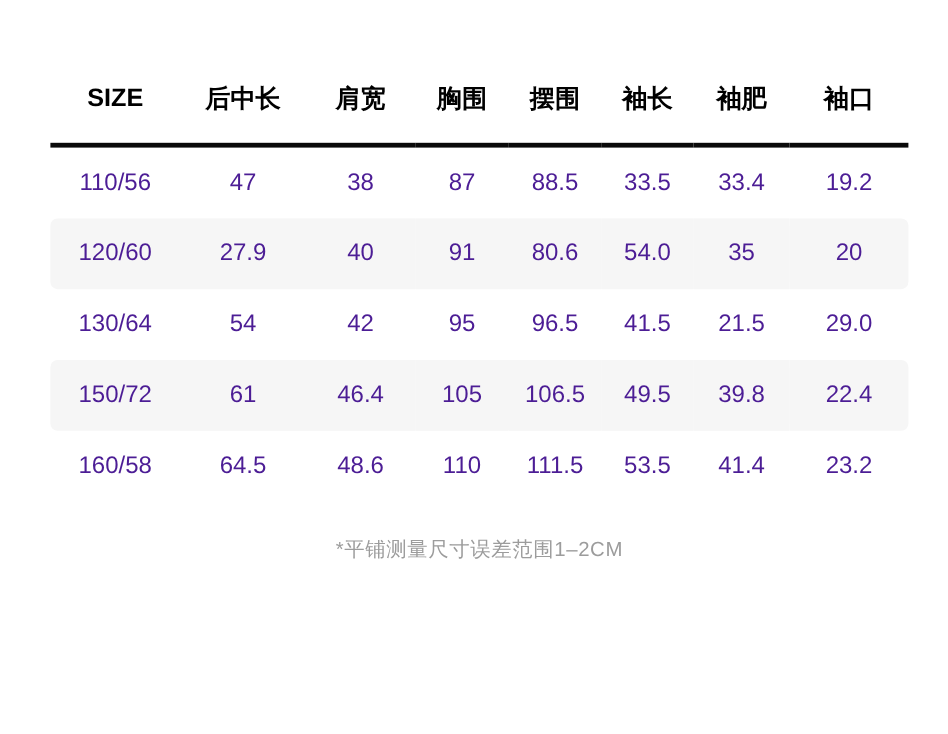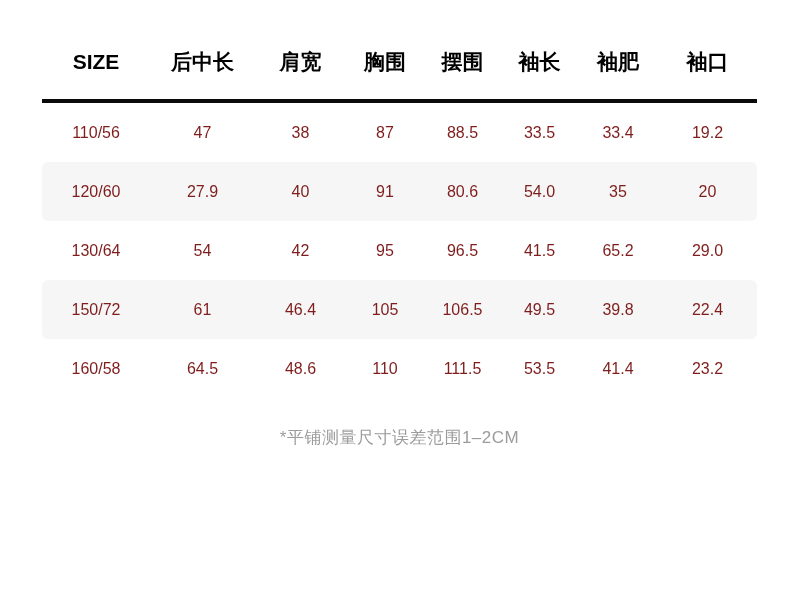--- a/index.html
+++ b/index.html
@@ -17,6 +17,7 @@
     box-sizing: border-box;
     width: 790px;
     padding: 24px 33px 0 42px;
+    margin-top: 20px;
   }
   table.size-table {
     width: 715px;

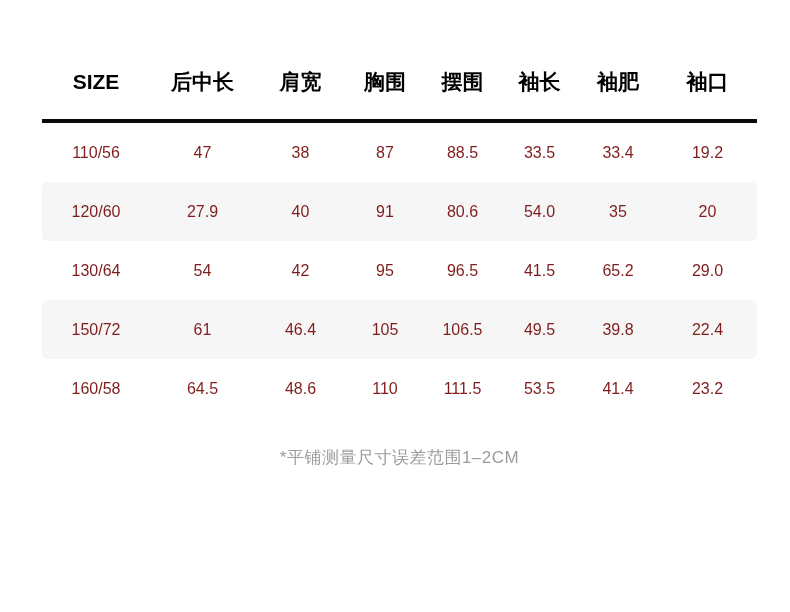--- a/index.html
+++ b/index.html
@@ -39,9 +39,9 @@
   table.size-table tbody td {
     height: 59px;
     padding: 0;
-    font-size: 16px;
+    font-size: 20px;
     font-weight: 400;
-    color: #7f1d1d;
+    color: #4c1d95;
     text-align: center;
     vertical-align: middle;
     white-space: nowrap;

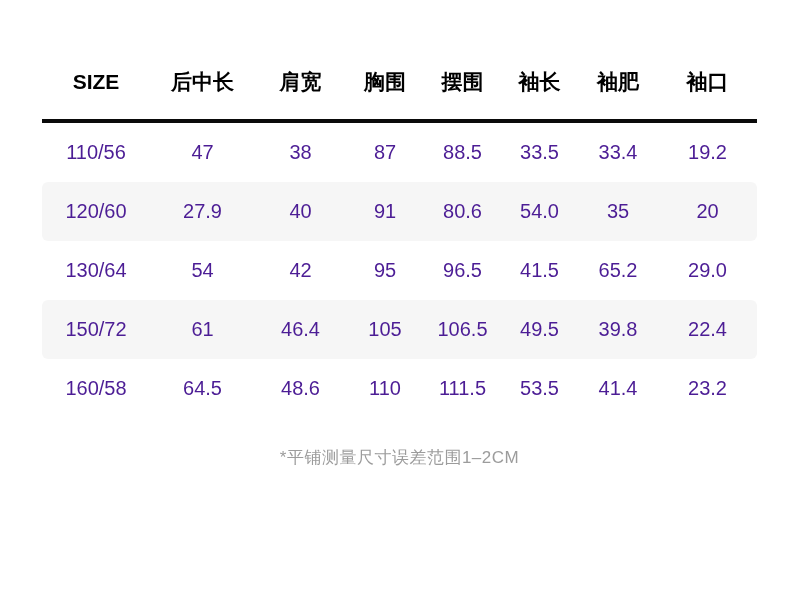--- a/index.html
+++ b/index.html
@@ -127,7 +127,7 @@
           <td>95</td>
           <td>96.5</td>
           <td>41.5</td>
-          <td>65.2</td>
+          <td>21.5</td>
           <td>29.0</td>
         </tr>
         <tr>

